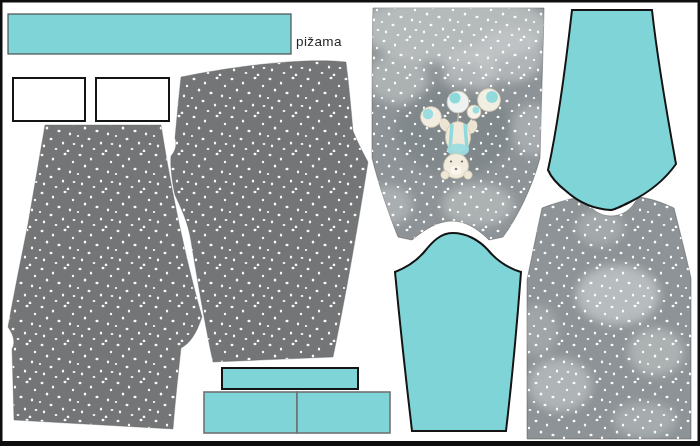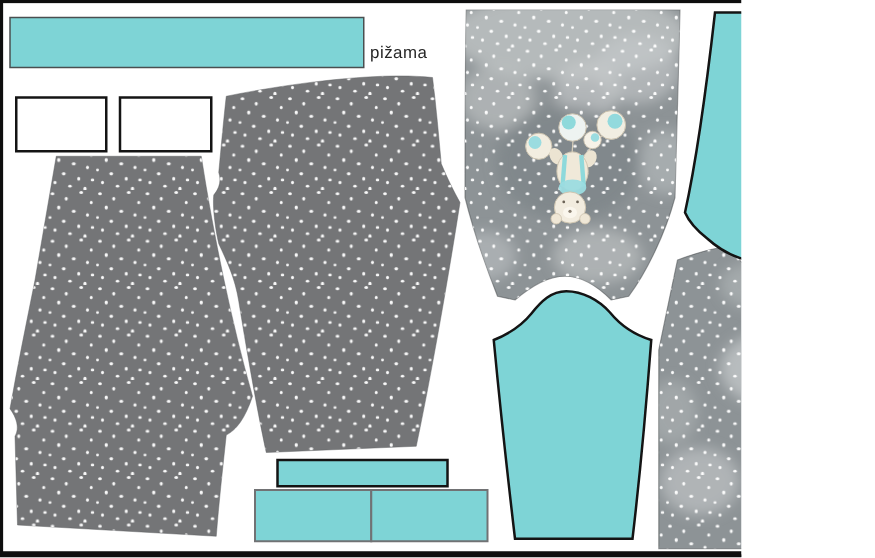--- a/index.html
+++ b/index.html
@@ -5,7 +5,7 @@
   html,body{margin:0;padding:0;background:#ffffff;}
   .sheet{
     position:relative;
-    width:593px;height:446px;
+    width:700px;height:446px;
     background:var(--background,#fff);
     overflow:hidden;
     font-family:"Liberation Sans",sans-serif;

